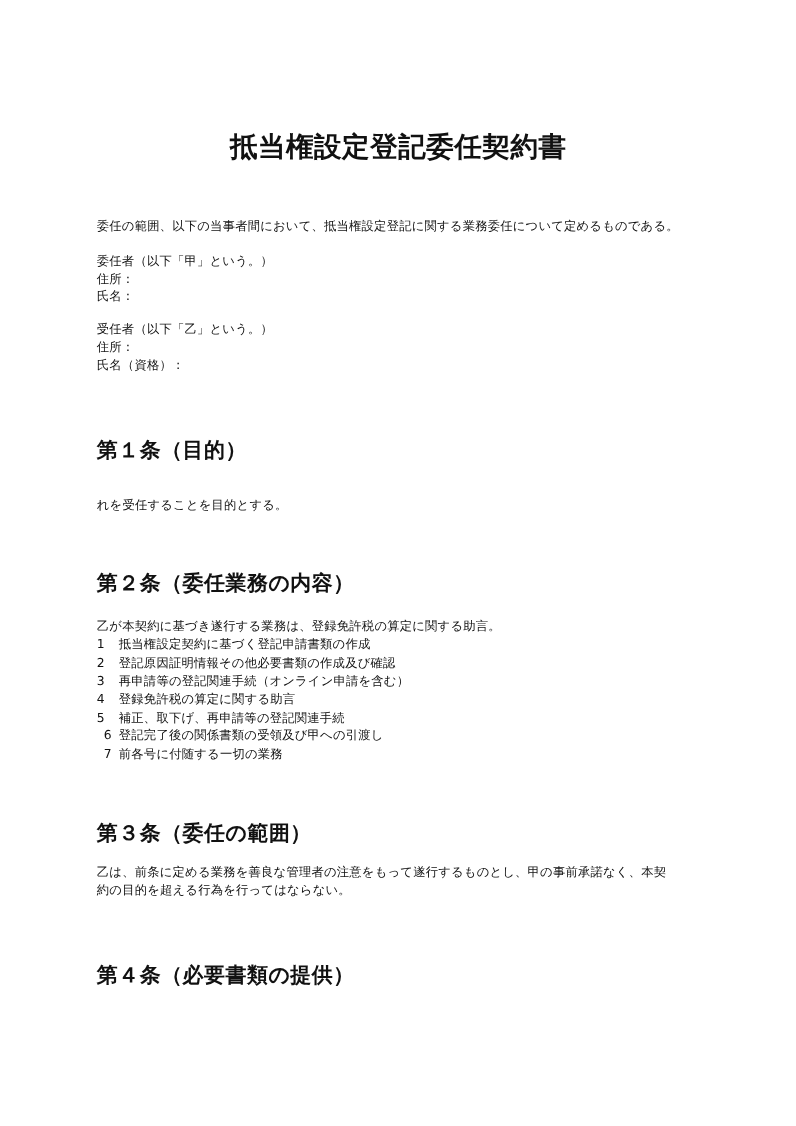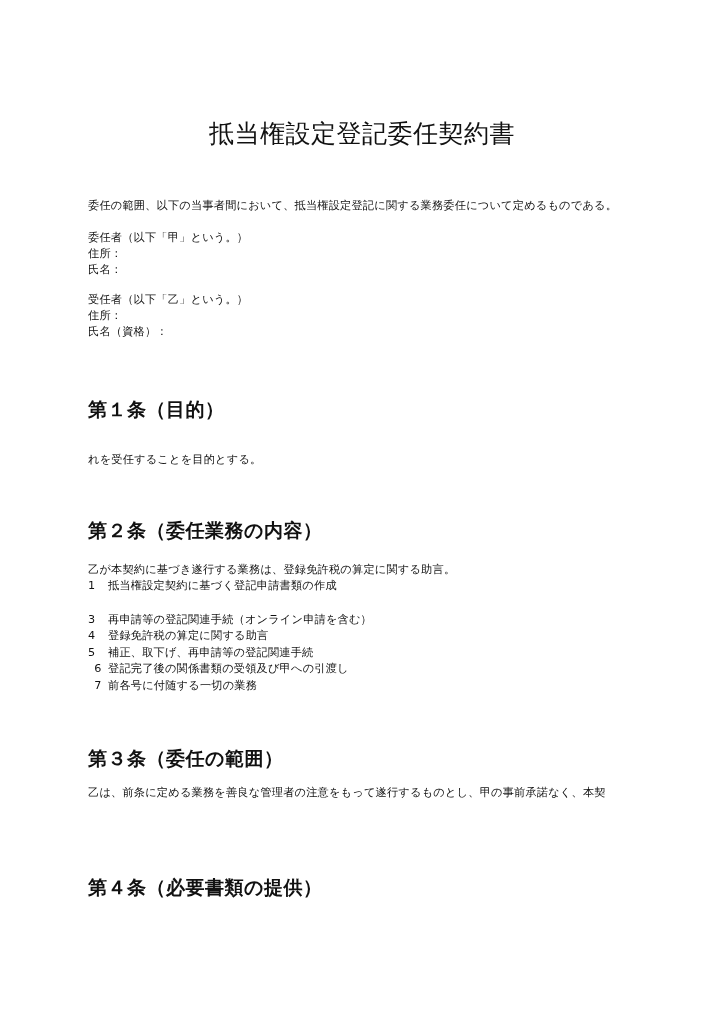--- a/index.html
+++ b/index.html
@@ -11,7 +11,7 @@
   .page { position: absolute; left: 0; top: 0; width: 724px; height: 1024px; background: #fff; }
   .title {
     position: absolute; left: 0; top: 116px; width: 724px; text-align: center;
-    font-size: 25px; font-weight: normal; letter-spacing: 0.5px; line-height: 36px;
+    font-size: 25px; font-weight: bold; letter-spacing: 0.5px; line-height: 36px;
   }
   .line {
     position: absolute; left: 88px; font-size: 11.2px; line-height: 16px;

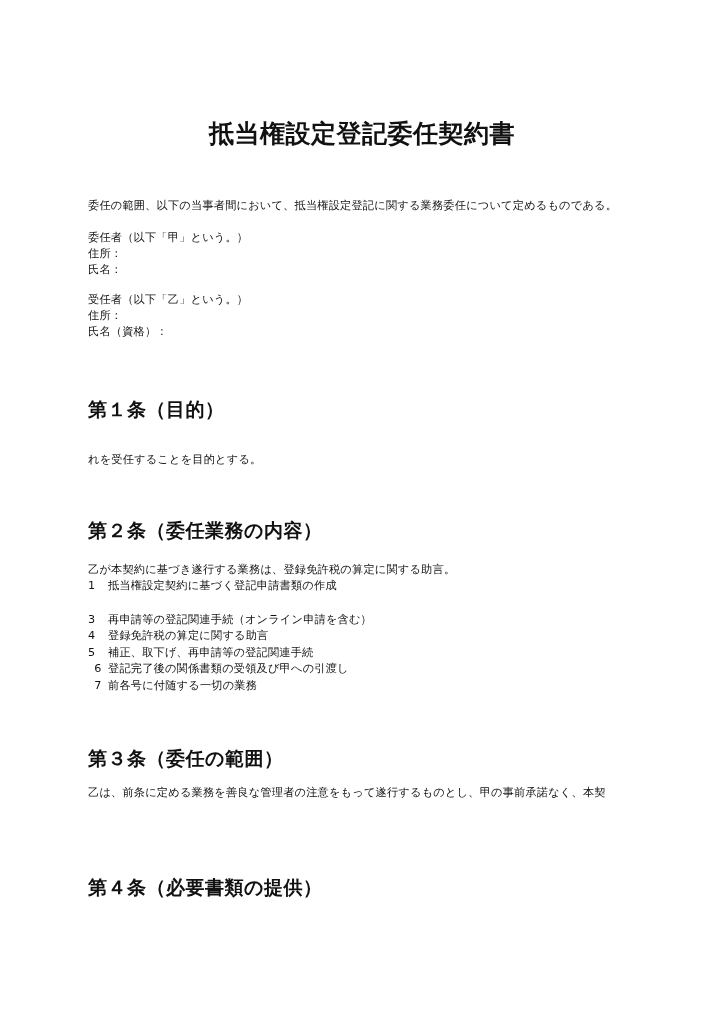--- a/index.html
+++ b/index.html
@@ -50,6 +50,9 @@
   <div class="list-item" style="top:578px;">
     <span class="num">1</span><span>抵当権設定契約に基づく登記申請書類の作成</span>
   </div>
+  <div class="list-item" style="top:595px;">
+    <span class="num">2</span><span>登記原因証明情報その他必要書類の作成及び確認</span>
+  </div>
   <div class="list-item" style="top:612px;">
     <span class="num">3</span><span>再申請等の登記関連手続（オンライン申請を含む）</span>
   </div>

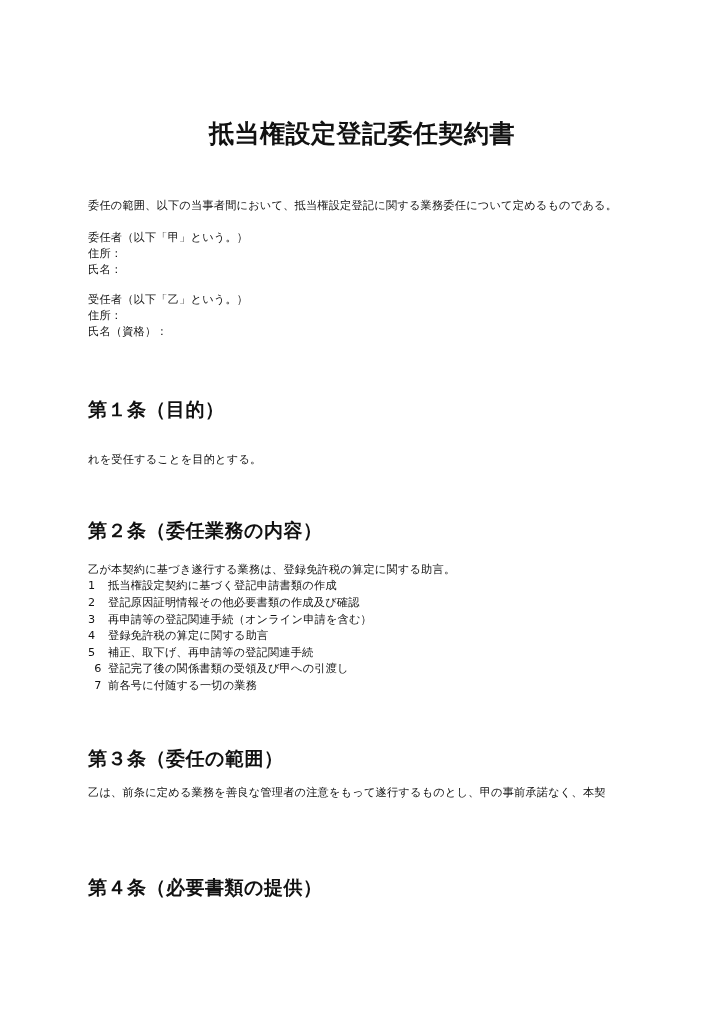--- a/index.html
+++ b/index.html
@@ -71,6 +71,7 @@
 
   <div class="heading" style="top:745px;">第３条（委任の範囲）</div>
   <div class="line" style="top:785px;">乙は、前条に定める業務を善良な管理者の注意をもって遂行するものとし、甲の事前承諾なく、本契</div>
+  <div class="line" style="top:802px;">約の目的を超える行為を行ってはならない。</div>
 
   <div class="heading" style="top:874px;">第４条（必要書類の提供）</div>
 

